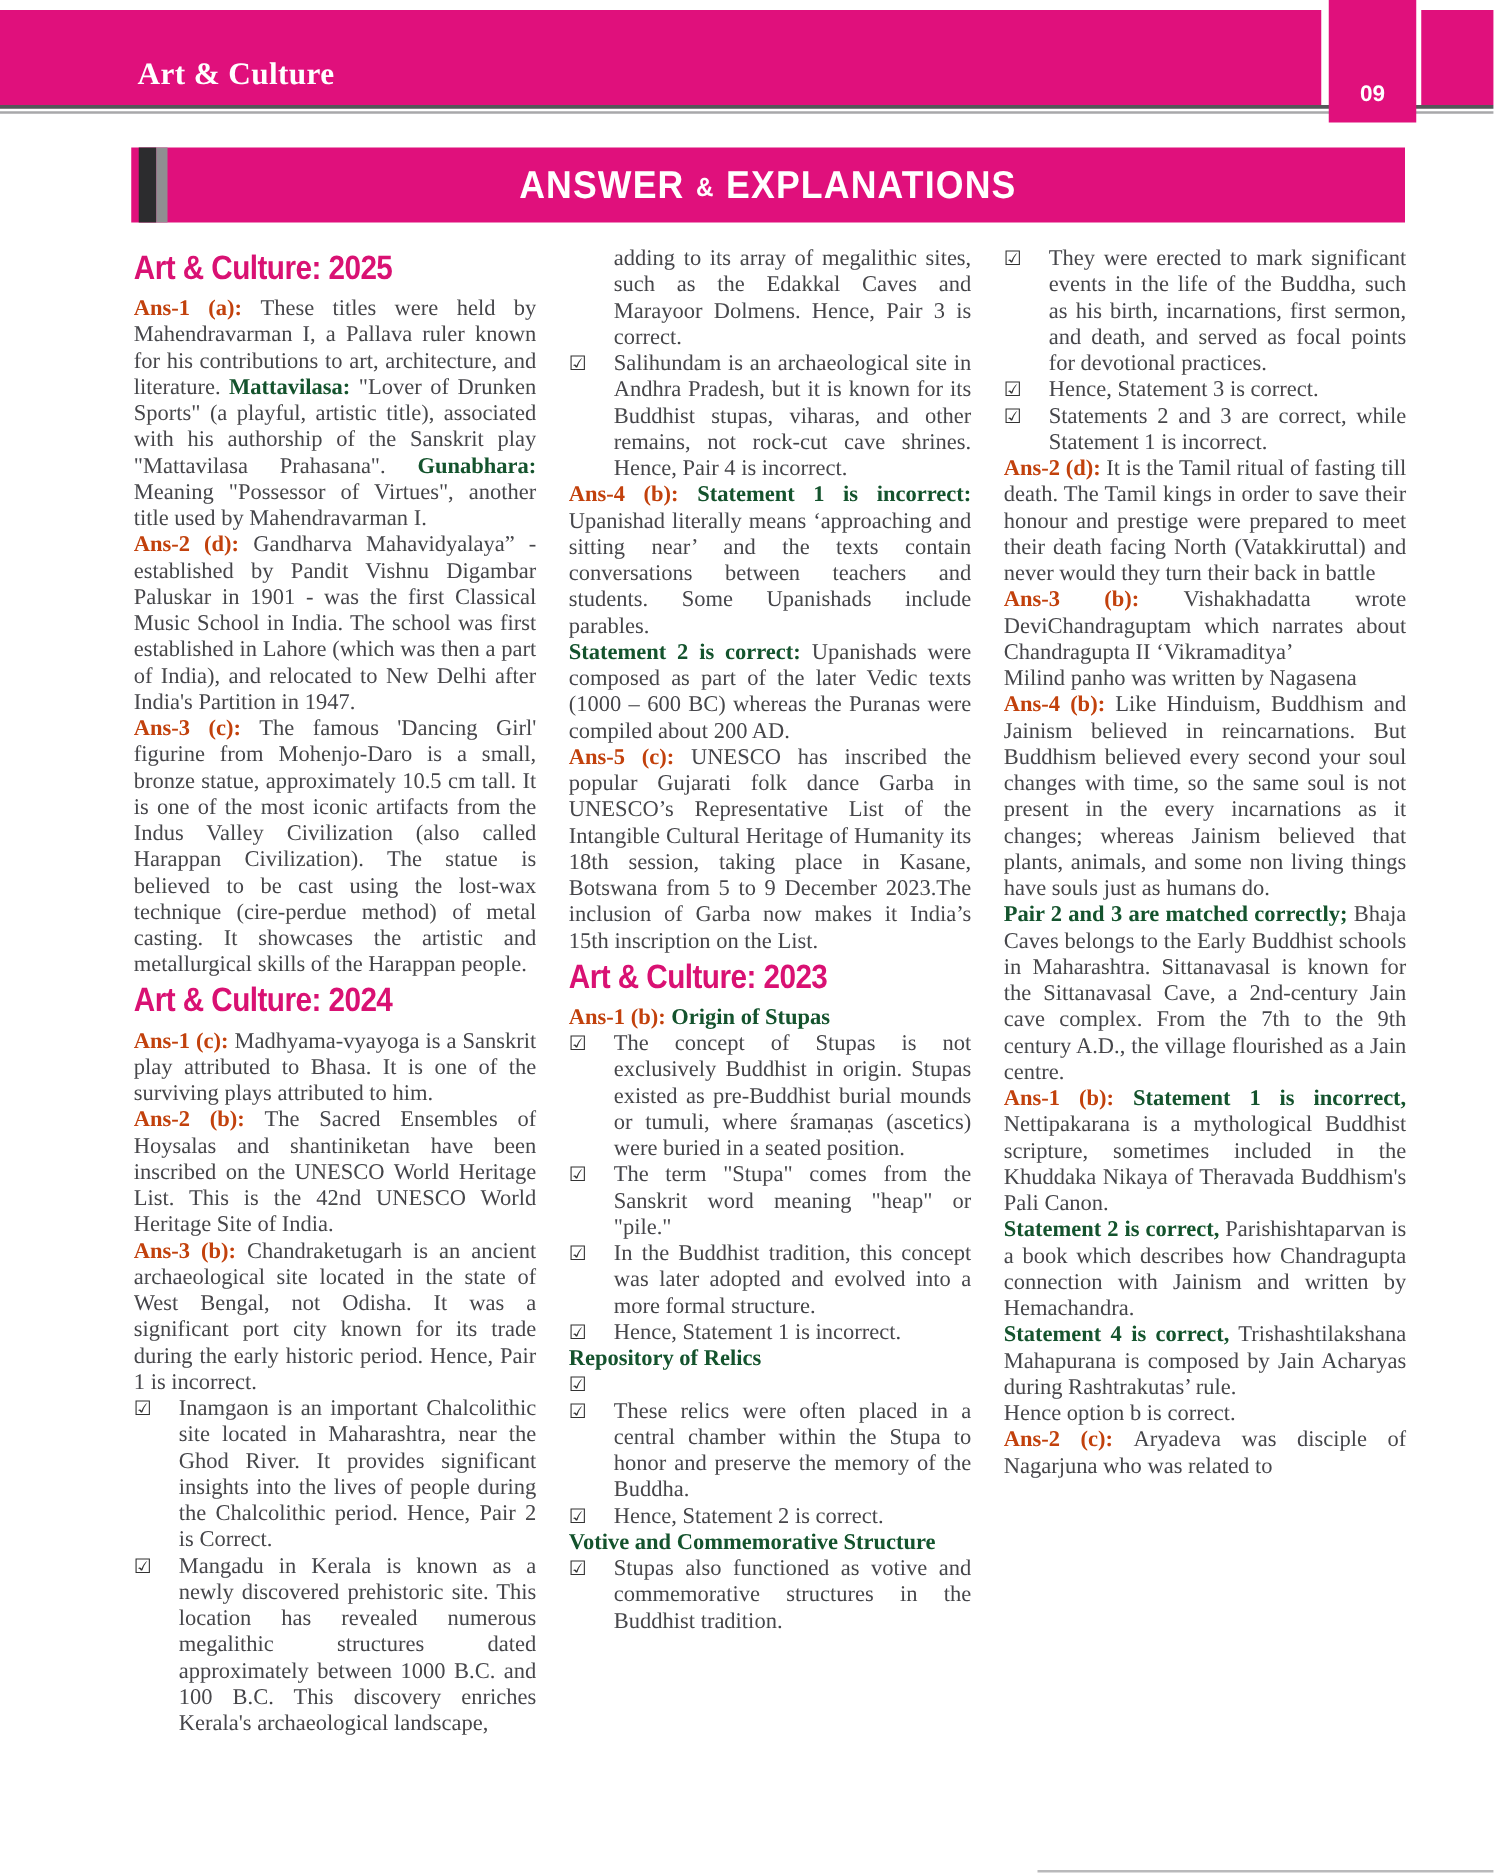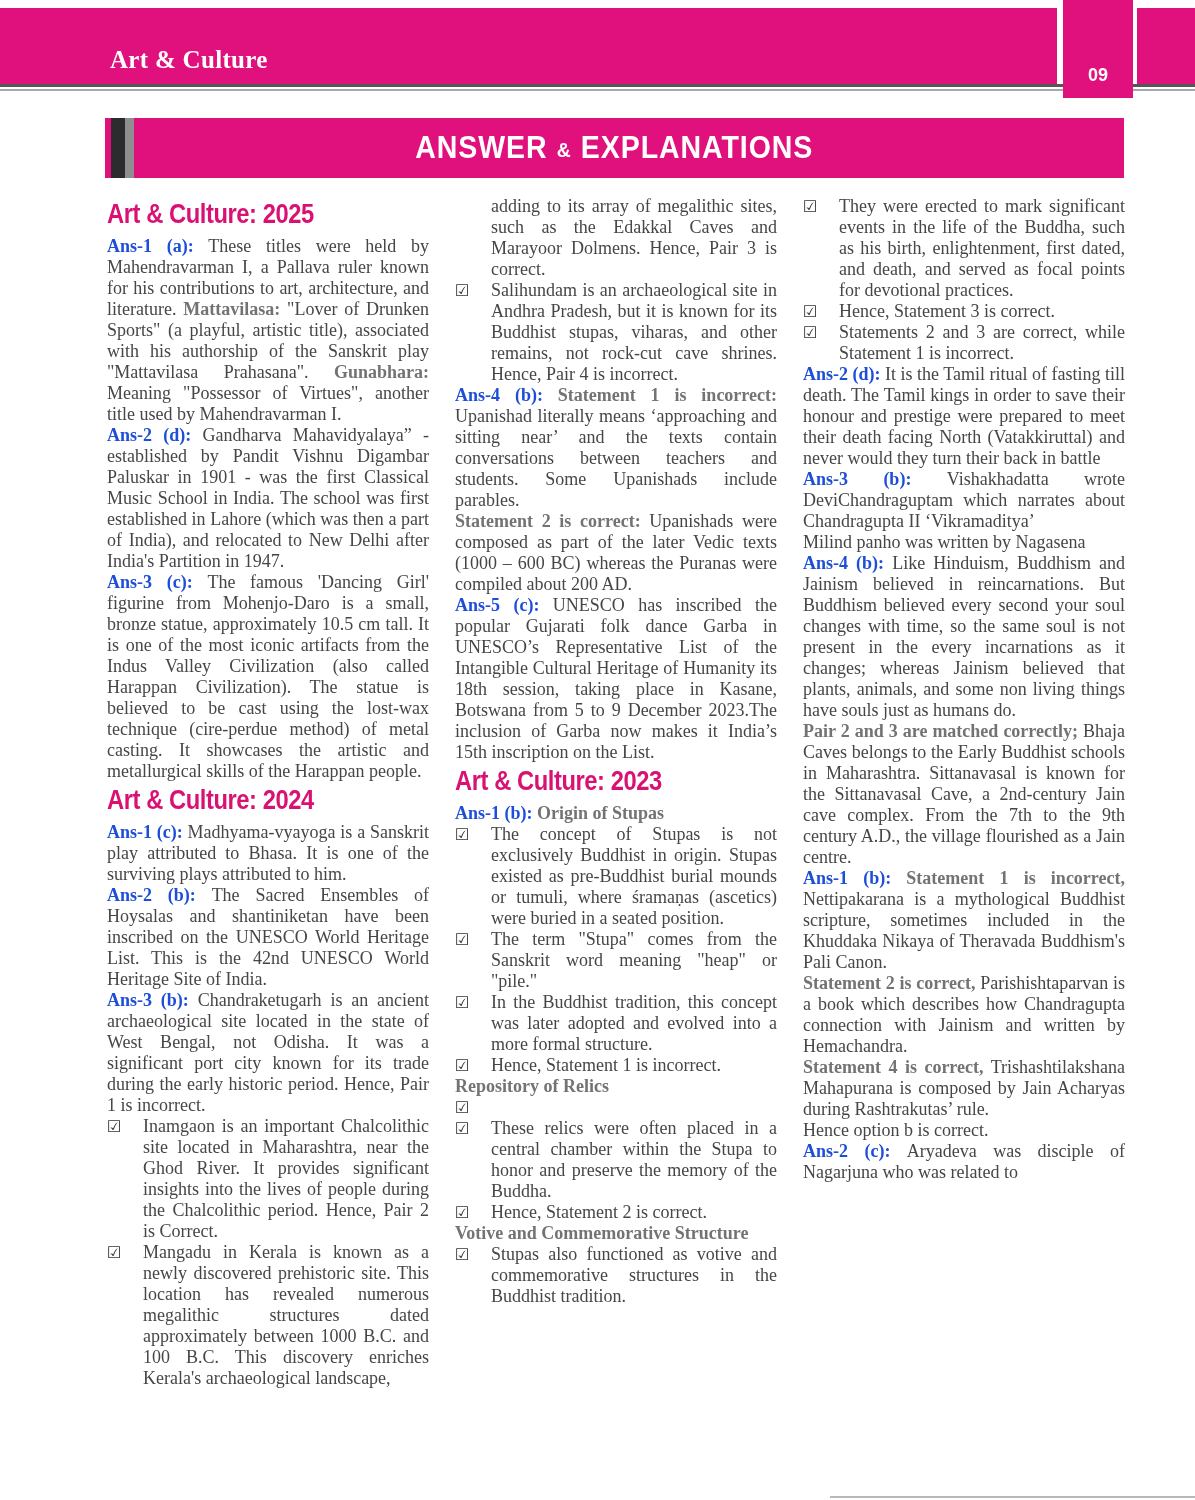--- a/index.html
+++ b/index.html
@@ -138,7 +138,7 @@
     <div class="col" id="col-2">
         <div class="check">
           <span class="cbx">☑</span>
-          <div class="ctext"><span>They were erected to mark significant events in the life of the Buddha, such as his birth, enlightenment, first dated, and death, and served as focal points for devotional practices.</span></div>
+          <div class="ctext"><span>They were erected to mark significant events in the life of the Buddha, such as his birth, incarnations, first sermon, and death, and served as focal points for devotional practices.</span></div>
         </div>
         <div class="check">
           <span class="cbx">☑</span>

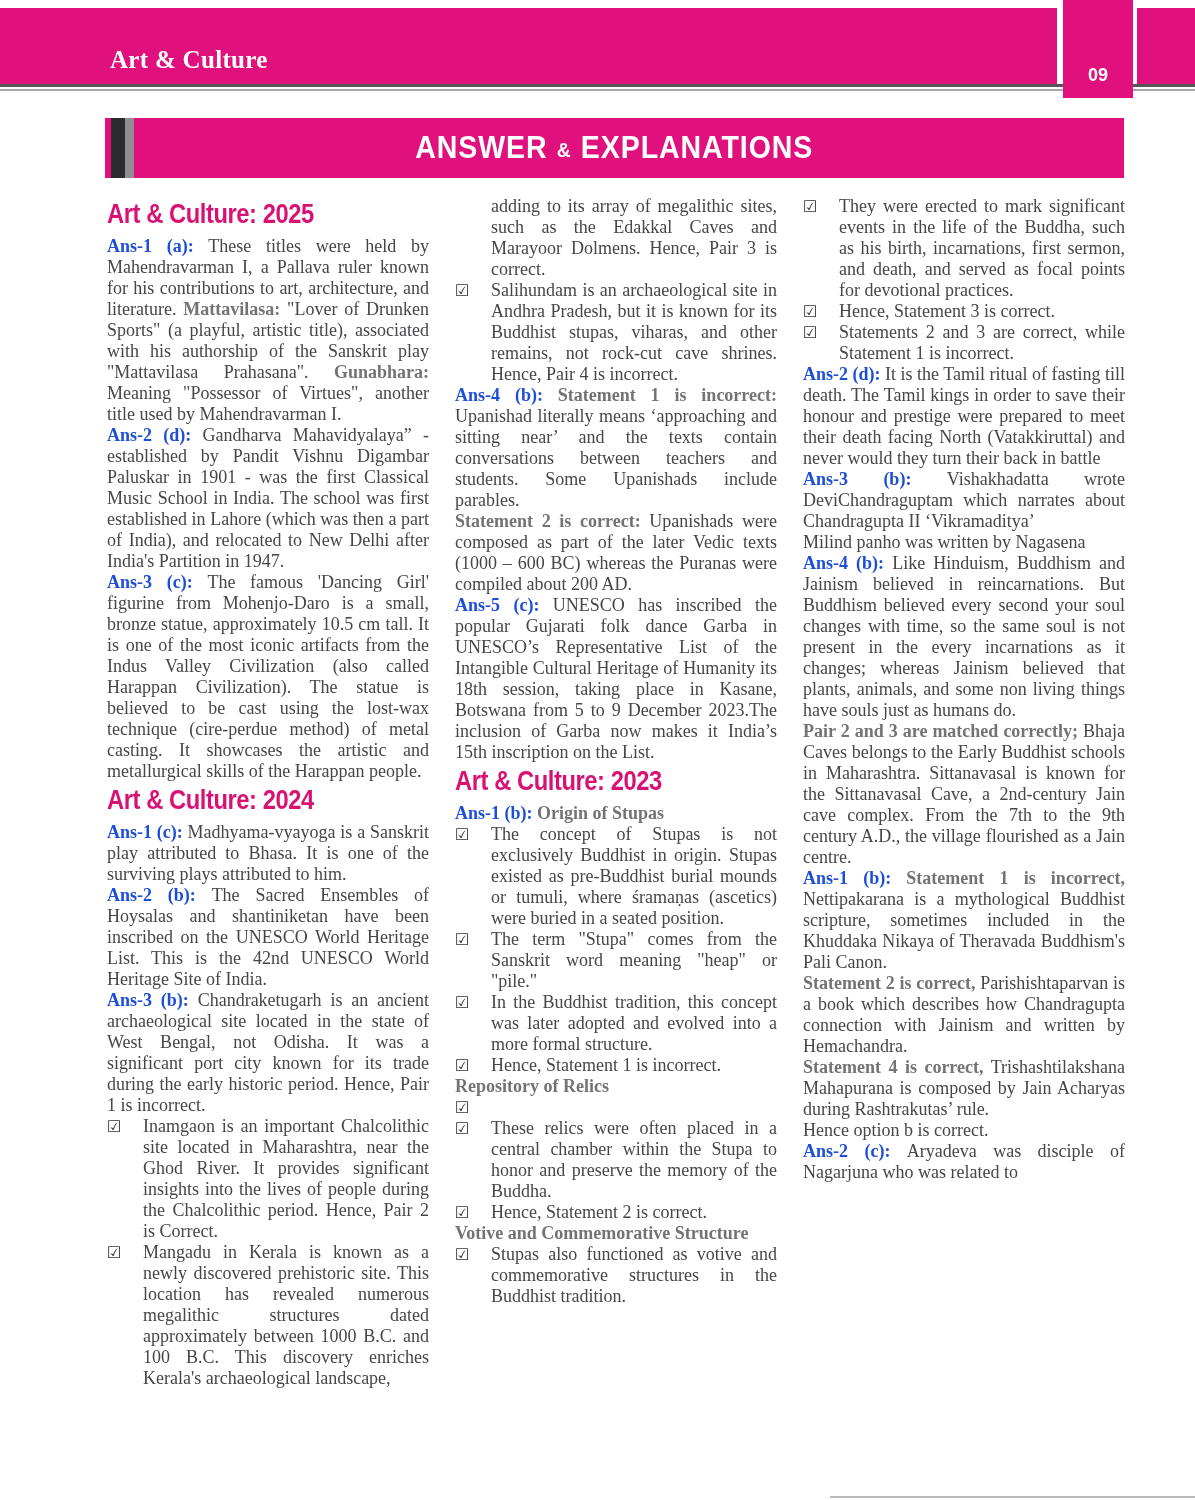--- a/index.html
+++ b/index.html
@@ -38,7 +38,7 @@
                   font-weight:800;font-size:27px;letter-spacing:-.5px;transform:scaleX(.88);
                   transform-origin:0 50%;white-space:nowrap;}
   .para{margin:0;}
-  .ans{color:#1d4ed8;font-weight:bold;}
+  .ans{color:#c2410c;font-weight:bold;}
   .b{color:#737373;font-weight:bold;}
   .check{display:flex;margin:0;}
   .cbx{flex:0 0 36px;color:#333;font-family:"DejaVu Sans",sans-serif;font-size:16px;line-height:21px;}

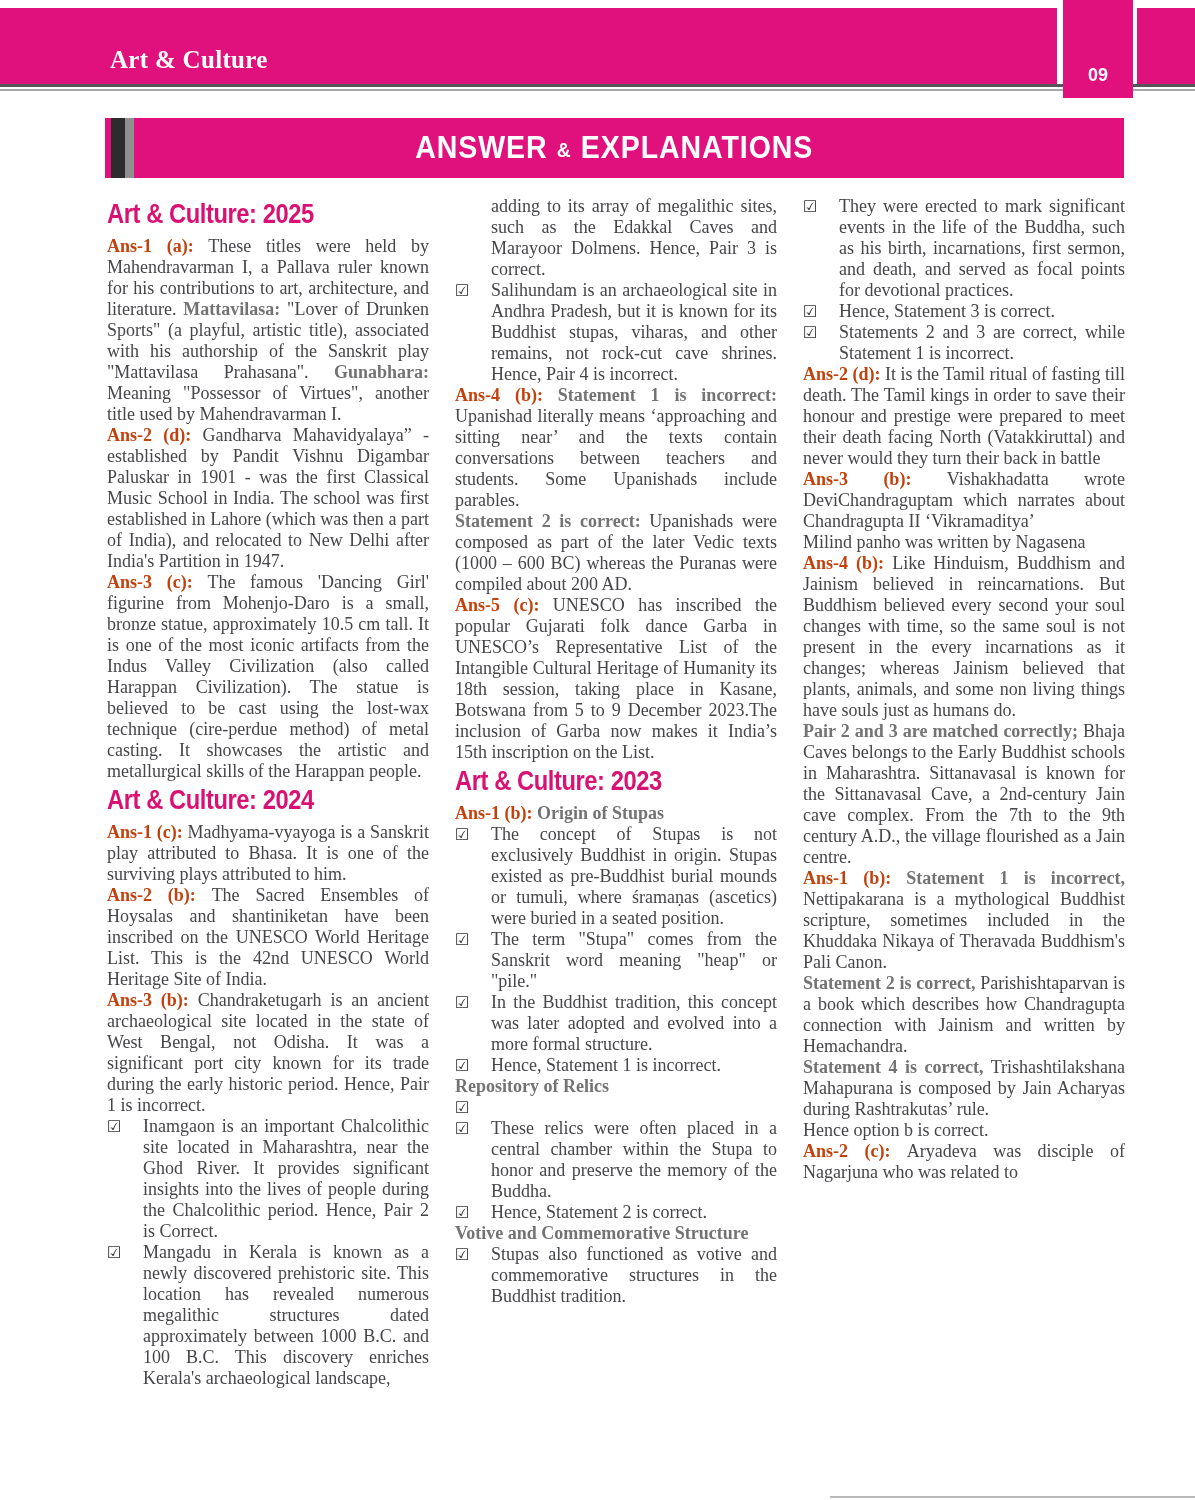--- a/index.html
+++ b/index.html
@@ -39,7 +39,7 @@
                   transform-origin:0 50%;white-space:nowrap;}
   .para{margin:0;}
   .ans{color:#c2410c;font-weight:bold;}
-  .b{color:#737373;font-weight:bold;}
+  .b{color:#14532d;font-weight:bold;}
   .check{display:flex;margin:0;}
   .cbx{flex:0 0 36px;color:#333;font-family:"DejaVu Sans",sans-serif;font-size:16px;line-height:21px;}
   .ctext{flex:1;text-align:justify;}

